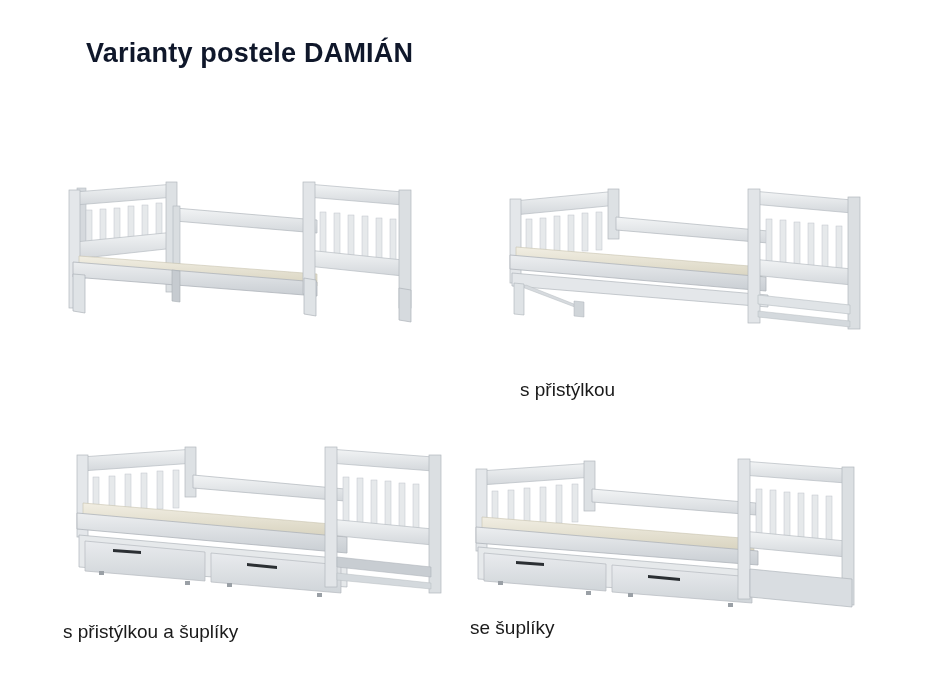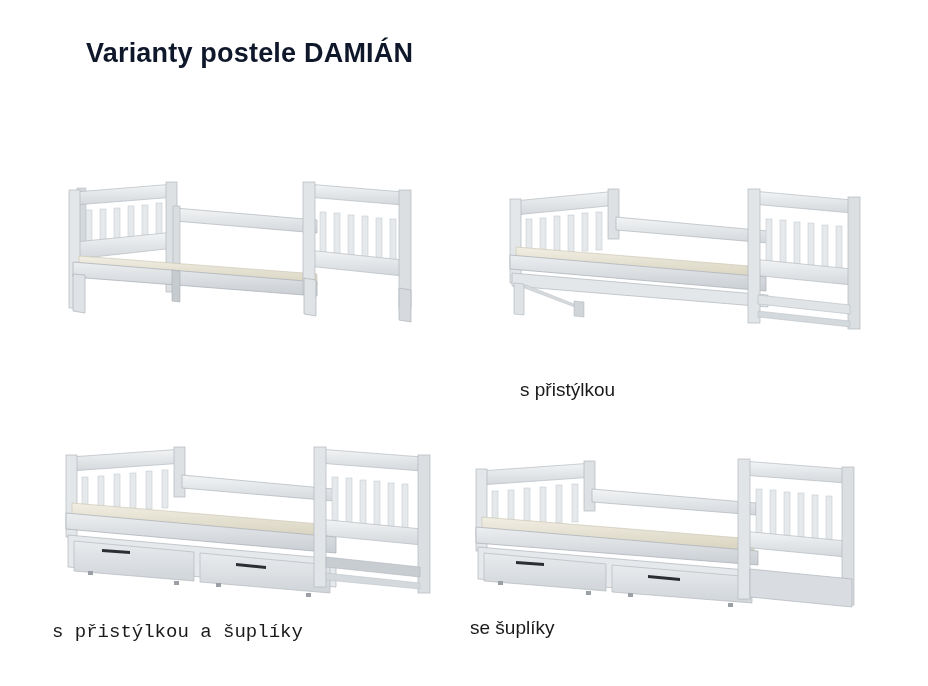--- a/index.html
+++ b/index.html
@@ -46,7 +46,7 @@
   
   #cell-barrier   { left: 55px;  top: 170px; width: 400px; height: 215px; }
   #cell-trundle   { left: 500px; top: 175px; width: 400px; height: 215px; }
-  #cell-trundle-drawers { left: 44px; top: 435px; width: 410px; height: 220px; font-family: Liberation Mono, monospace; }
+  #cell-trundle-drawers { left: 55px; top: 435px; width: 410px; height: 220px; }
   #cell-drawers   { left: 460px; top: 435px; width: 420px; height: 220px; }
 
   #caption-barrier   { left: 8px;  top: 168px; }

